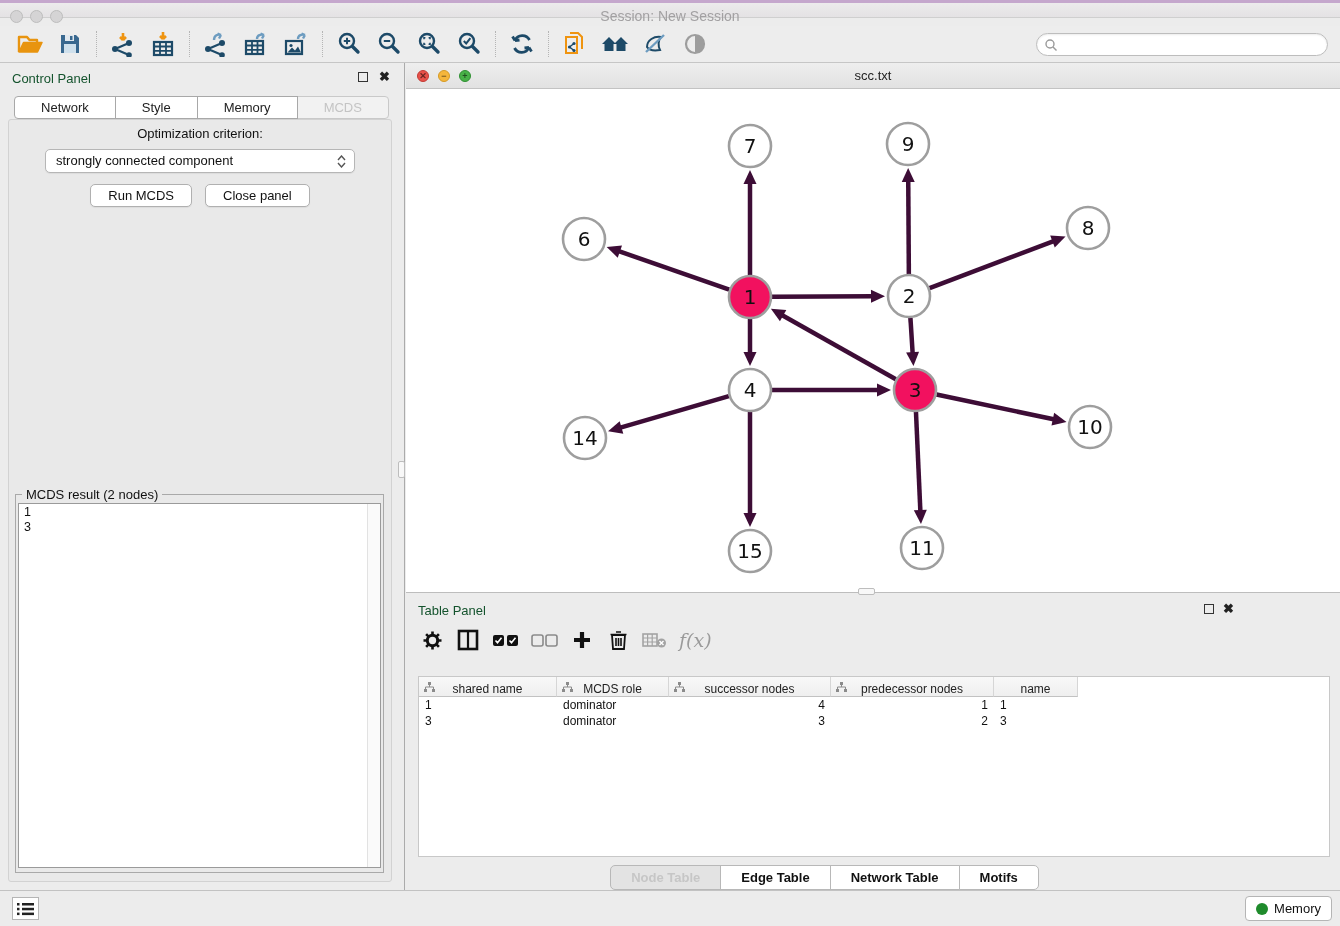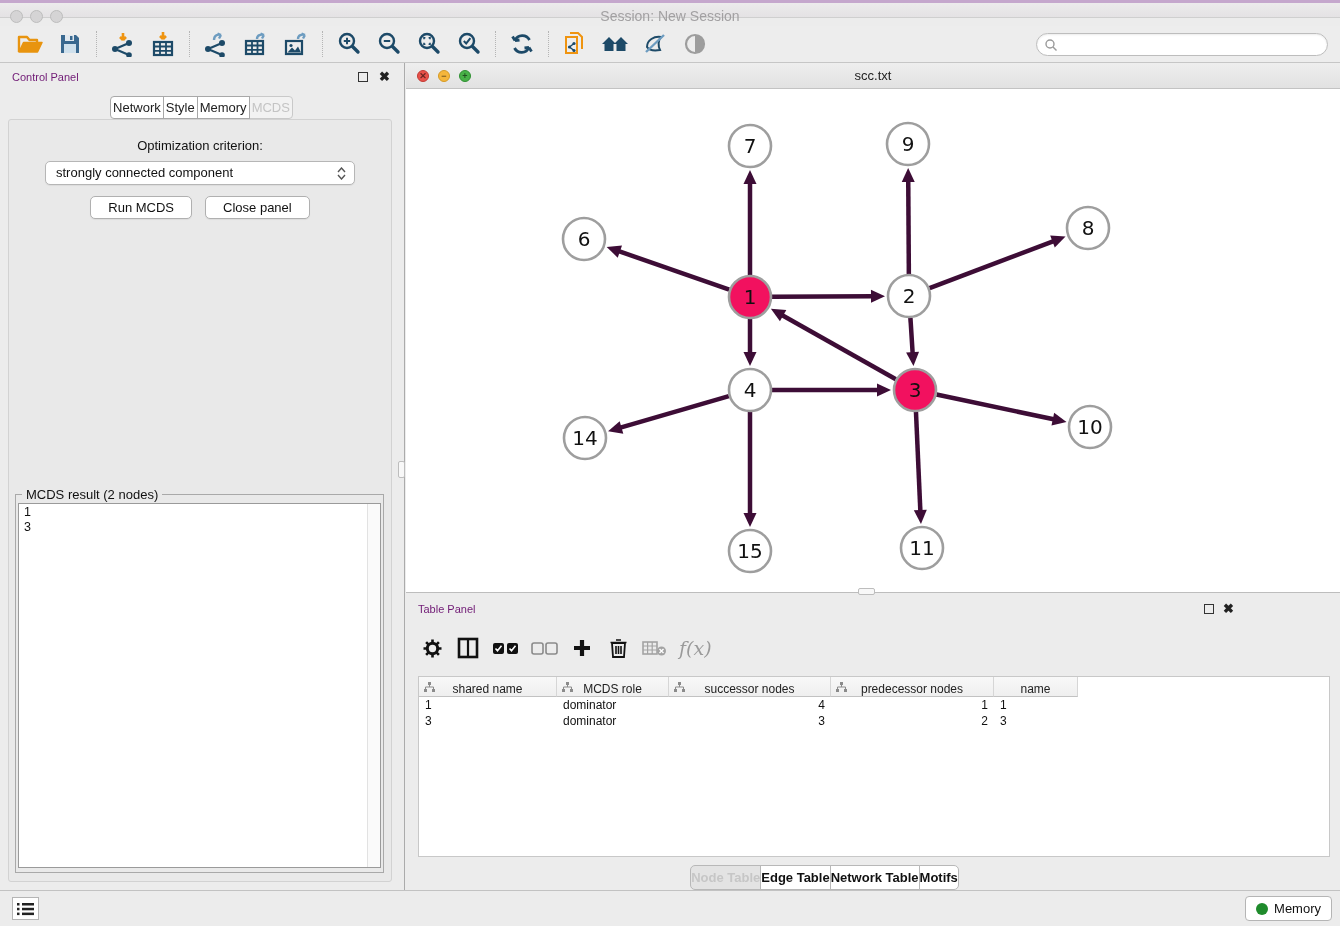--- a/index.html
+++ b/index.html
@@ -29,7 +29,7 @@
   .control-panel { position:absolute; left:0; top:63px; width:405px; height:827px; background:#ececec;
     border-right:1px solid #ababab; }
   .panel-header { position:absolute; left:0; top:0; right:0; height:30px; }
-  .panel-title { position:absolute; left:12px; top:8px; font-size:11px; color:#701a75; }
+  .panel-title { position:absolute; left:12px; top:8px; font-size:13px; color:#14532d; }
   .panel-float { position:absolute; right:36px; top:9px; width:10px; height:10px; border:1.5px solid #333; }
   .panel-close { position:absolute; right:14px; top:6px; font-size:13px; font-weight:bold; color:#222; }
   .cp-tabs { position:absolute; top:33px; left:0; right:0; display:flex; justify-content:center; }

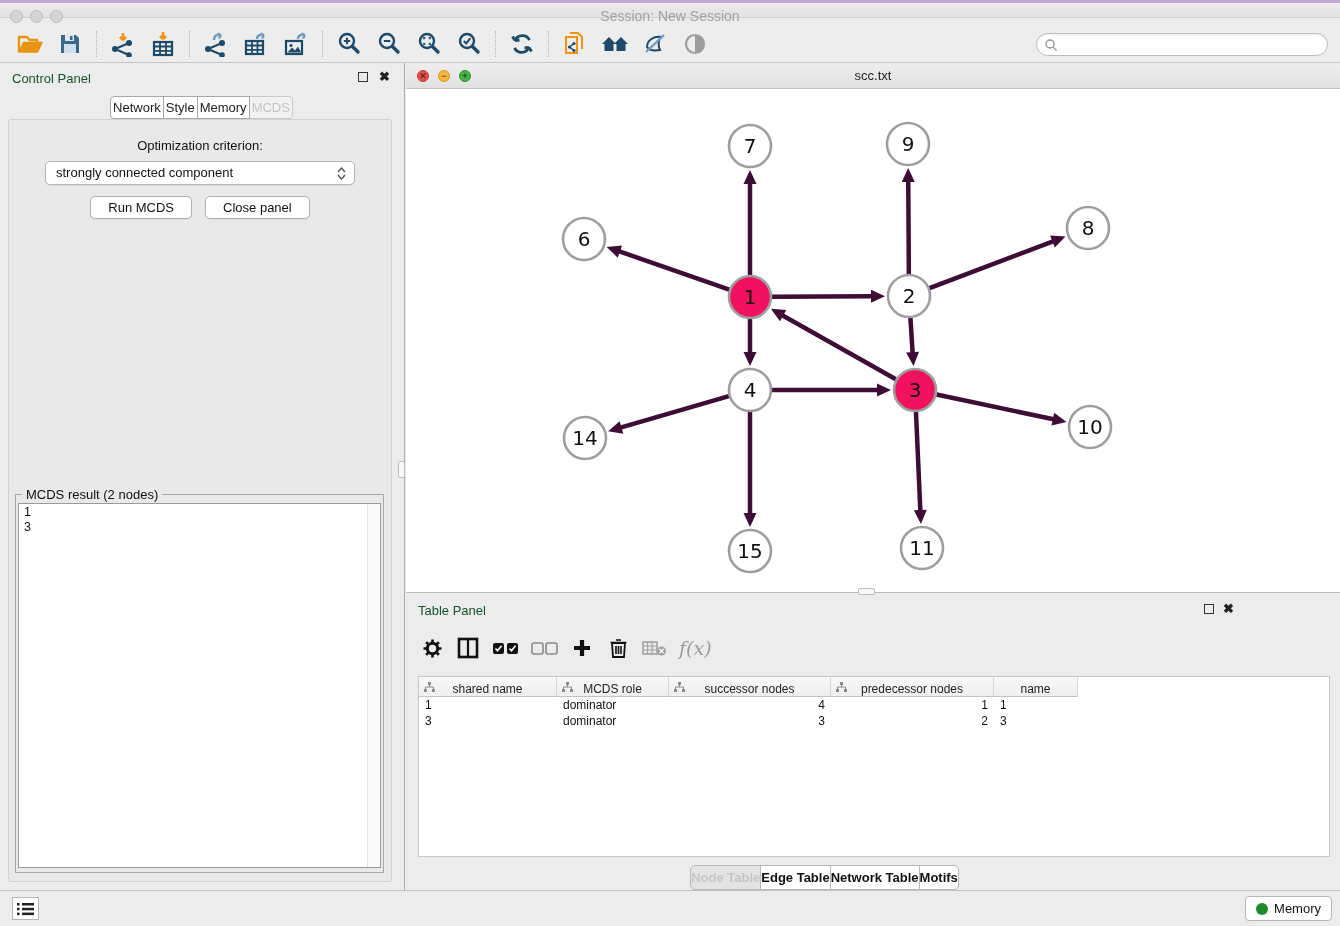--- a/index.html
+++ b/index.html
@@ -33,7 +33,7 @@
   .panel-float { position:absolute; right:36px; top:9px; width:10px; height:10px; border:1.5px solid #333; }
   .panel-close { position:absolute; right:14px; top:6px; font-size:13px; font-weight:bold; color:#222; }
   .cp-tabs { position:absolute; top:33px; left:0; right:0; display:flex; justify-content:center; }
-  .cp-tab { background:#fff; border:1px solid #a8a8a8; padding:3px 2px; font-size:13px; margin-left:-1px; position:relative; z-index:2;text-align:right;}
+  .cp-tab { background:#fff; border:1px solid #a8a8a8; padding:3px 26px; font-size:13px; margin-left:-1px; position:relative; z-index:2;text-align:right;}
   .cp-tab:first-child { border-radius:4px 0 0 4px; }
   .cp-tab.ghost { background:#f2f2f2; color:#c4c4c4; border-color:#c9c9c9; border-radius:0 4px 4px 0; z-index:1;}
   .cp-content { position:absolute; left:8px; top:56px; width:384px; height:763px;

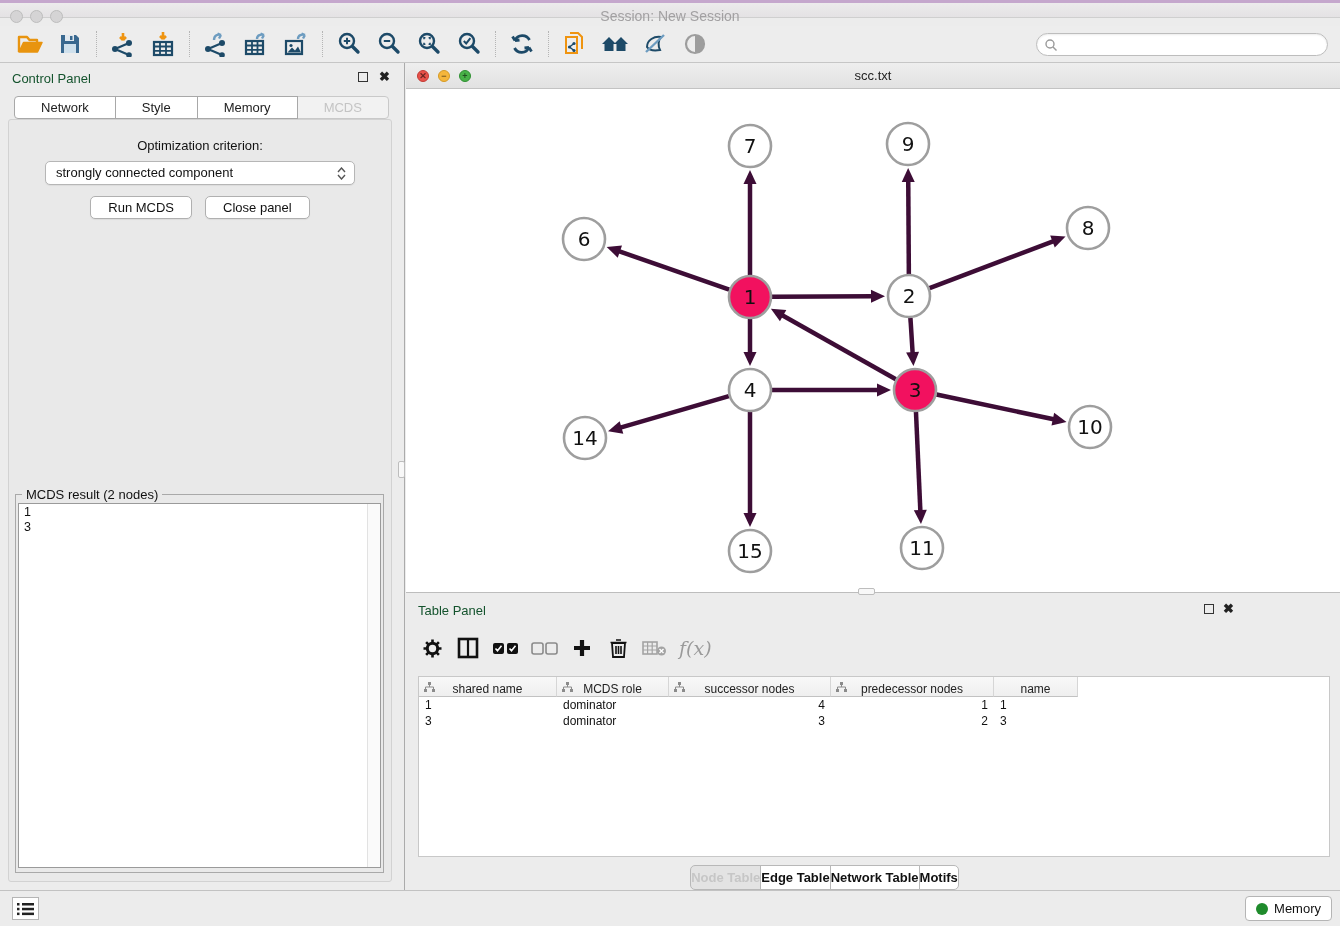--- a/index.html
+++ b/index.html
@@ -38,7 +38,7 @@
   .cp-tab.ghost { background:#f2f2f2; color:#c4c4c4; border-color:#c9c9c9; border-radius:0 4px 4px 0; z-index:1;}
   .cp-content { position:absolute; left:8px; top:56px; width:384px; height:763px;
     background:#e9e9e9; border:1px solid #d2d2d2; border-radius:3px; }
-  .opt-label { margin-top:18px; text-align:center; font-size:13px; color:#111; }
+  .opt-label { margin-top:6px; text-align:center; font-size:13px; color:#111; }
   .criterion-select { position:relative; margin:8px auto 0 auto; width:310px; height:24px; background:#fff;
     border:1px solid #b6b6b6; border-radius:5px; font-size:13px; line-height:22px; padding-left:10px; color:#111;
     box-shadow:0 1px 1px rgba(0,0,0,0.06); }

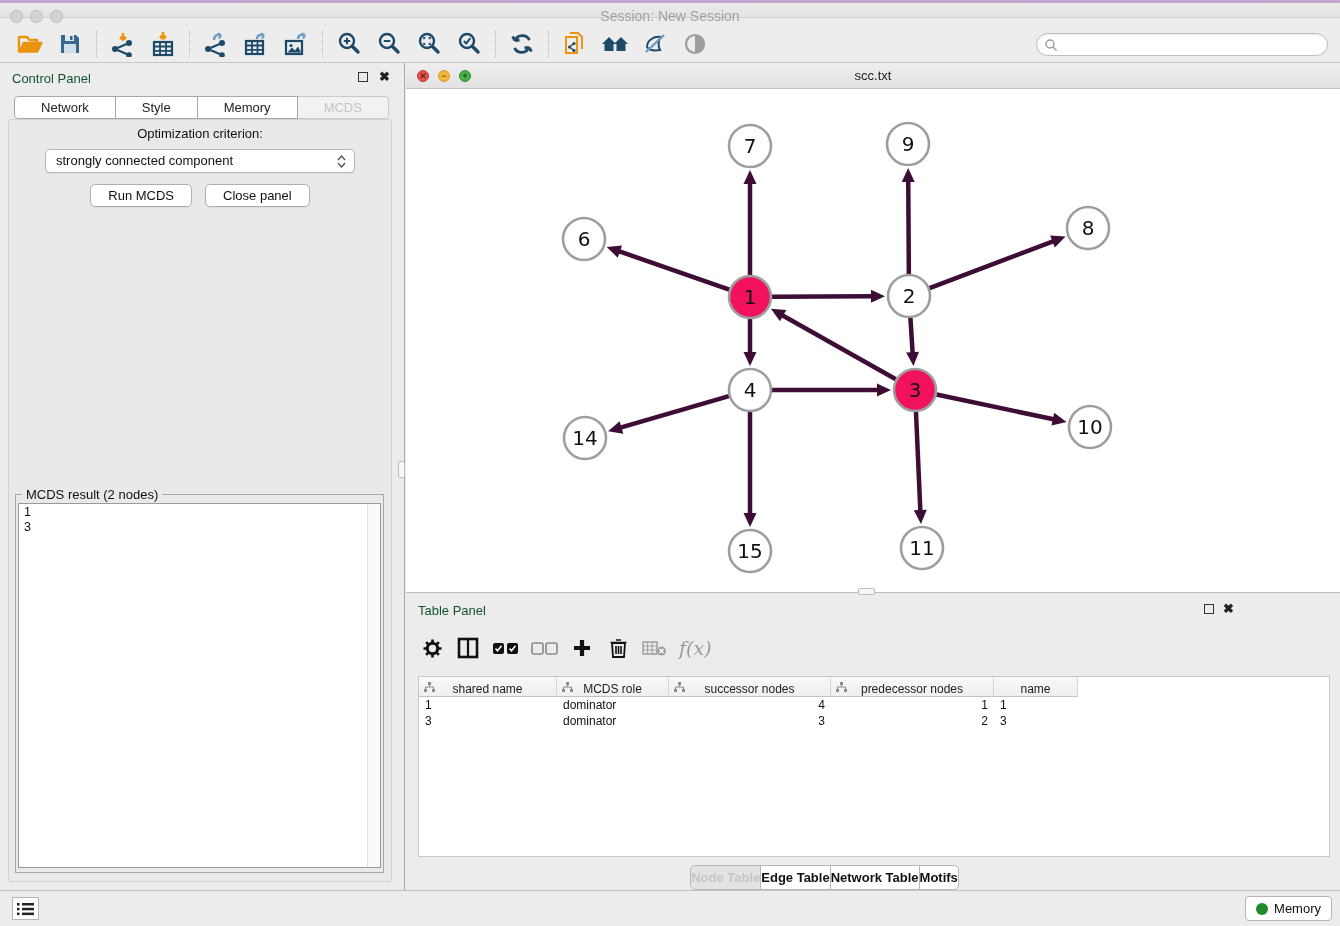--- a/index.html
+++ b/index.html
@@ -71,7 +71,7 @@
 
   
   .table-panel { position:absolute; left:406px; top:595px; width:838px; height:295px; background:#ececec; }
-  .tp-toolbar { position:absolute; left:14px; top:33px; height:40px; display:flex; align-items:center; gap:12px; }
+  .tp-toolbar { position:absolute; left:14px; top:25px; height:40px; display:flex; align-items:center; gap:12px; }
   .tp-icon { display:flex; align-items:center; justify-content:center; min-width:24px; height:28px; }
   .fx { font-family:"DejaVu Serif", serif; font-style:italic; font-size:19px; color:#9a9a9a; }
   .node-table { position:absolute; left:12px; top:81px; width:912px; height:181px; background:#fff; border:1px solid #c8c8c8; overflow:hidden;}

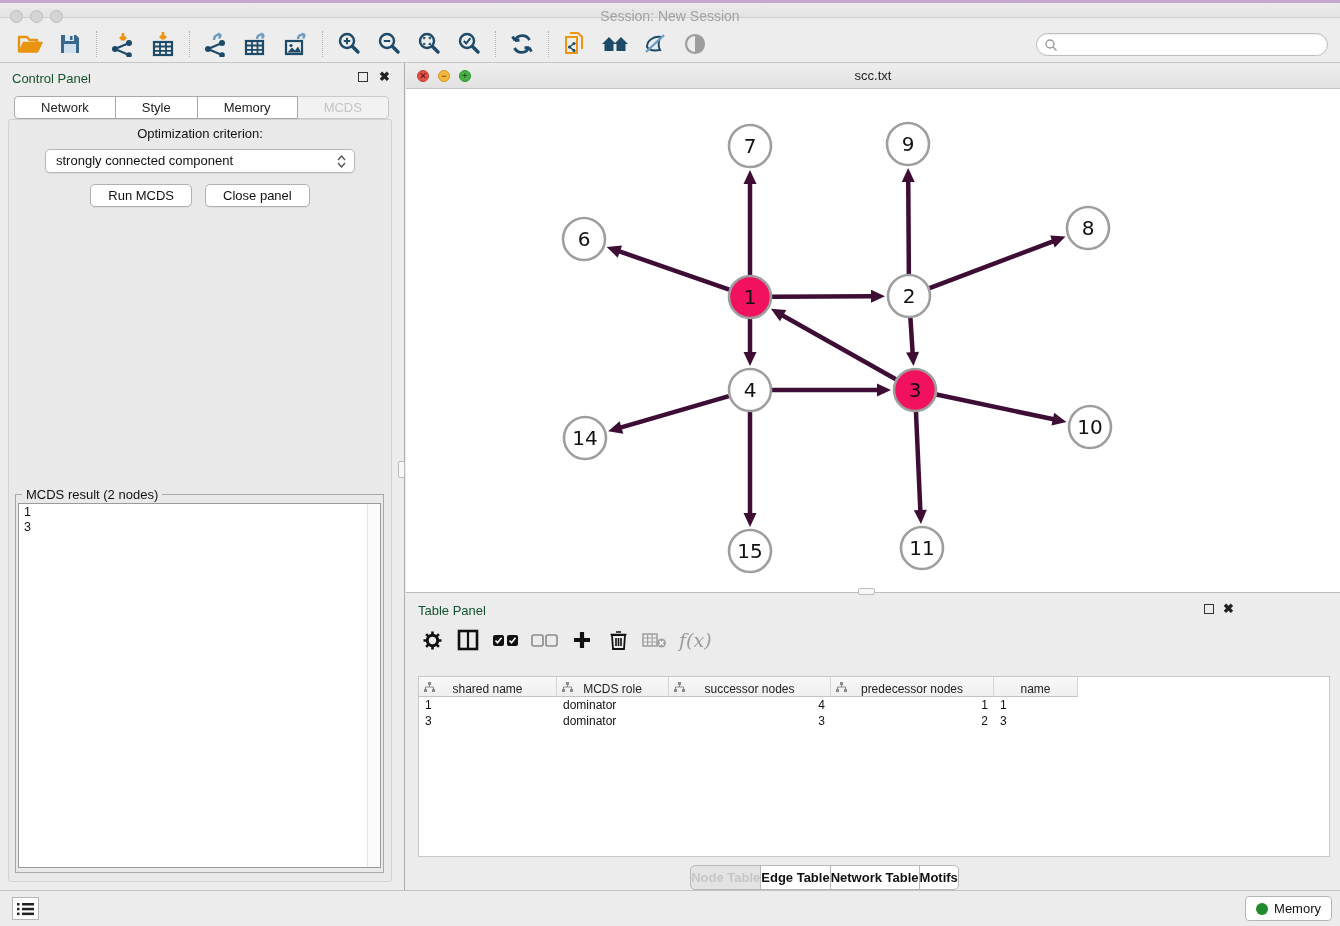--- a/index.html
+++ b/index.html
@@ -84,7 +84,7 @@
   .c0{width:138px;} .c1{width:112px;} .c2{width:162px;} .c3{width:163px;} .c4{width:84px;}
   .al{text-align:left;} .ar{text-align:right;}
   .tp-tabs { position:absolute; left:0; right:0; top:270px; display:flex; justify-content:center; }
-  .tp-tab { background:#fff; border:1px solid #b8b8b8; padding:4px 0; font-size:13px; font-weight:600; margin-left:-1px; color:#111; z-index:2;}
+  .tp-tab { background:#fff; border:1px solid #b8b8b8; padding:4px 20px; font-size:13px; font-weight:600; margin-left:-1px; color:#111; z-index:2;}
   .tp-tab:last-child { border-radius:0 5px 5px 0; }
   .tp-tab.ghost { background:#e3e3e3; color:#c6c6c6; border-radius:5px 0 0 5px; z-index:1;}
 

